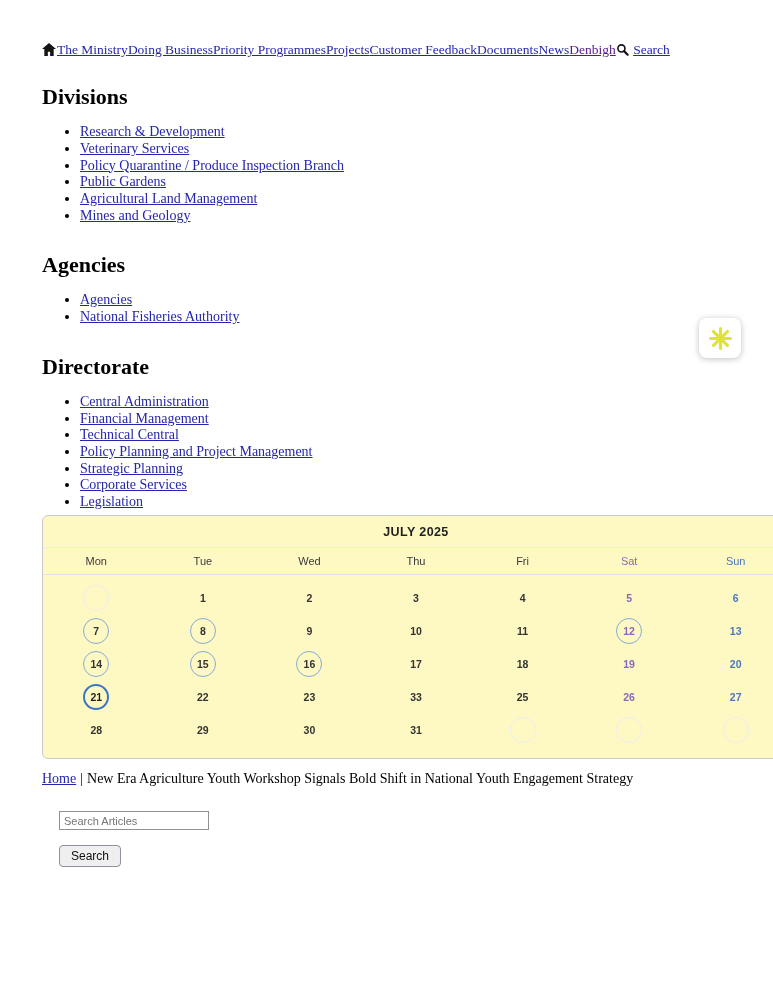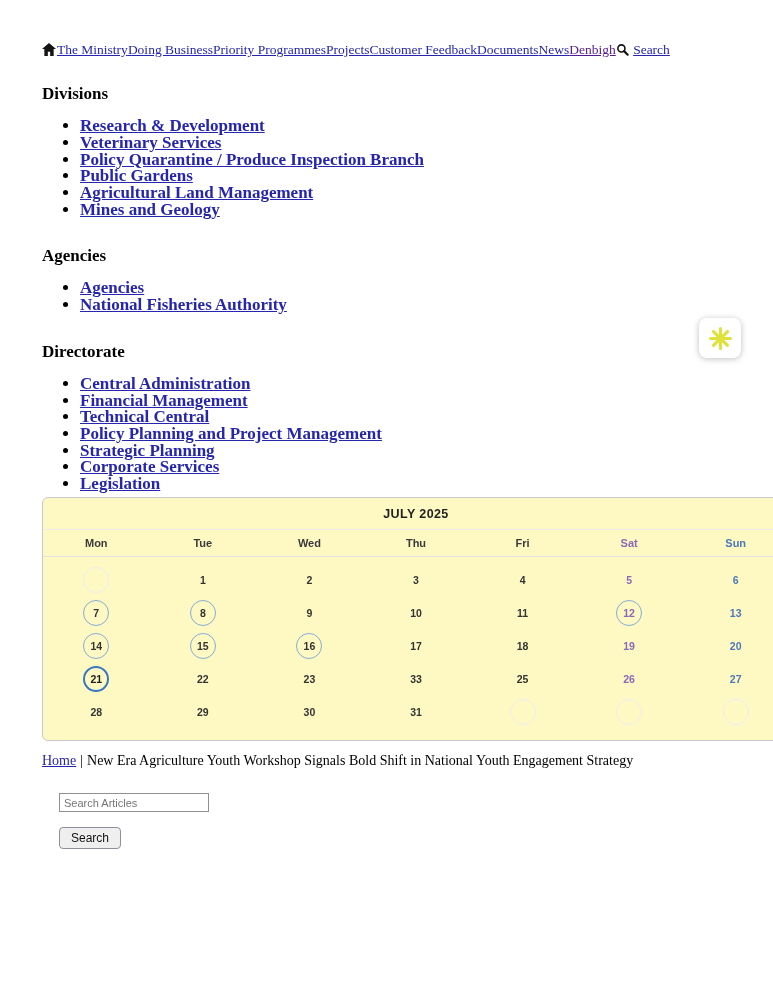--- a/index.html
+++ b/index.html
@@ -33,7 +33,7 @@
 
   
   h2.section-heading {
-    font-size: 17px;
+    font-size: 22px;
     font-weight: bold;
     margin: 28px 0 14px 0;
     color: #000;

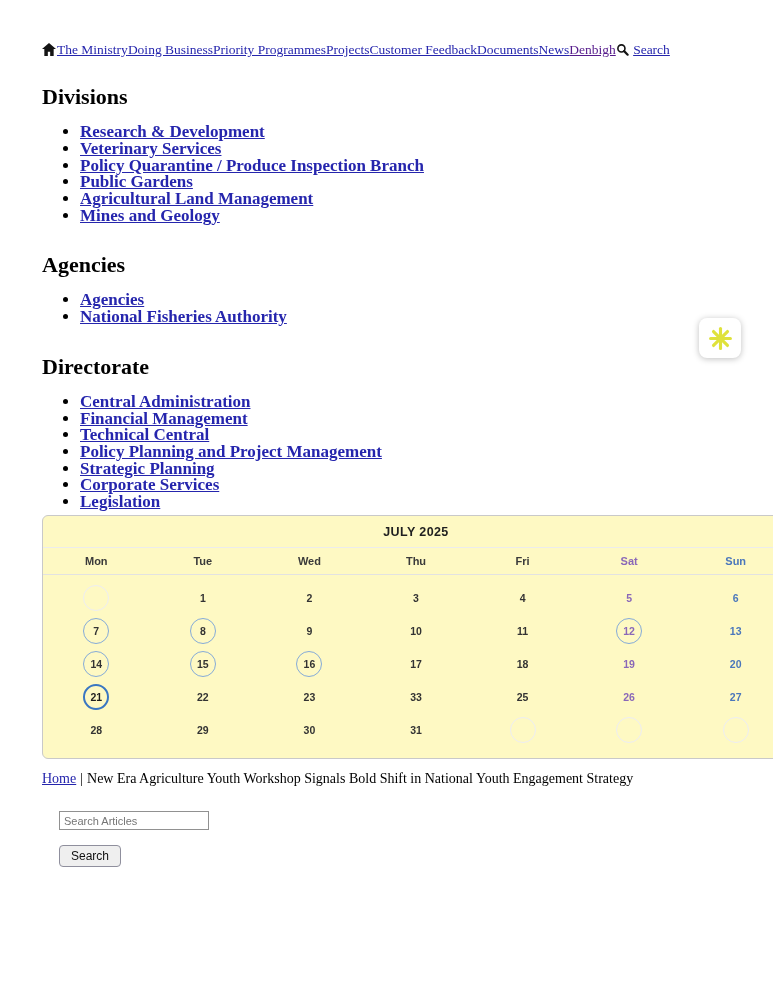--- a/index.html
+++ b/index.html
@@ -41,8 +41,7 @@
   h2.section-heading:first-of-type { margin-top: 24px; }
   ul.section-list {
     margin: 0; padding: 0 0 0 38px;
-    font-size: 17px;
-    font-weight: bold;
+    font-size: 14px;
   }
   ul.section-list li { line-height: 16.7px; }
   ul.section-list a {

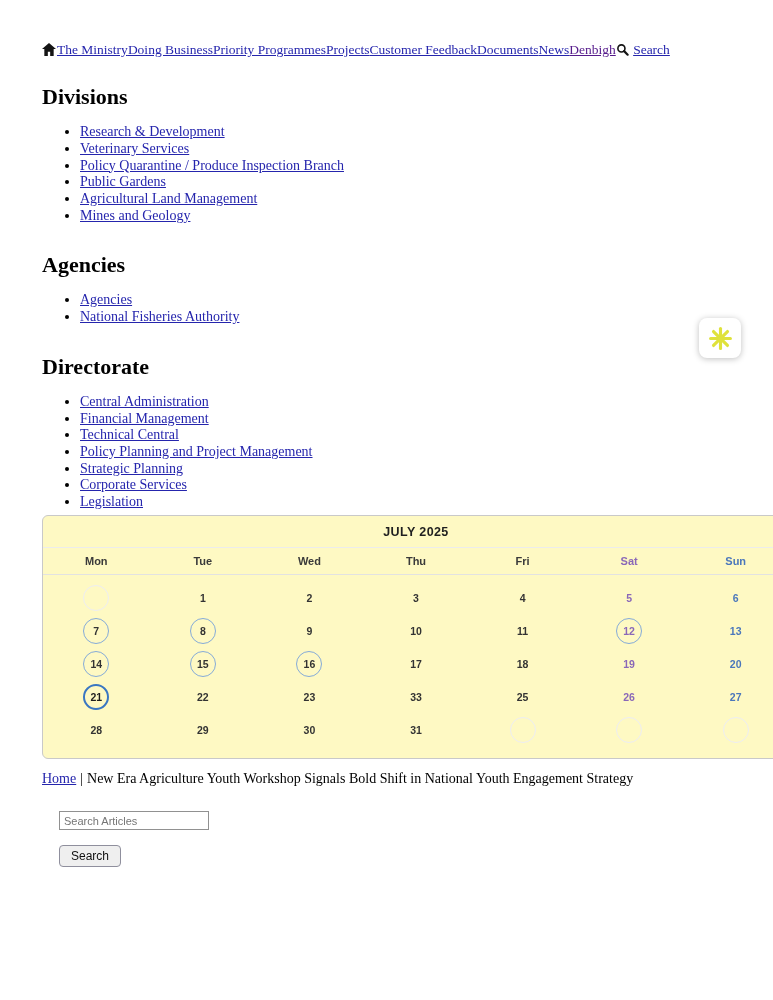--- a/index.html
+++ b/index.html
@@ -78,7 +78,7 @@
   .cal-day {
     text-align: center;
     font-size: 11px;
-    font-weight: 700;
+    font-weight: 400;
     color: #3a3a3a;
   }
   .cal-day.sat { color: var(--sat, #8a68b8); }

